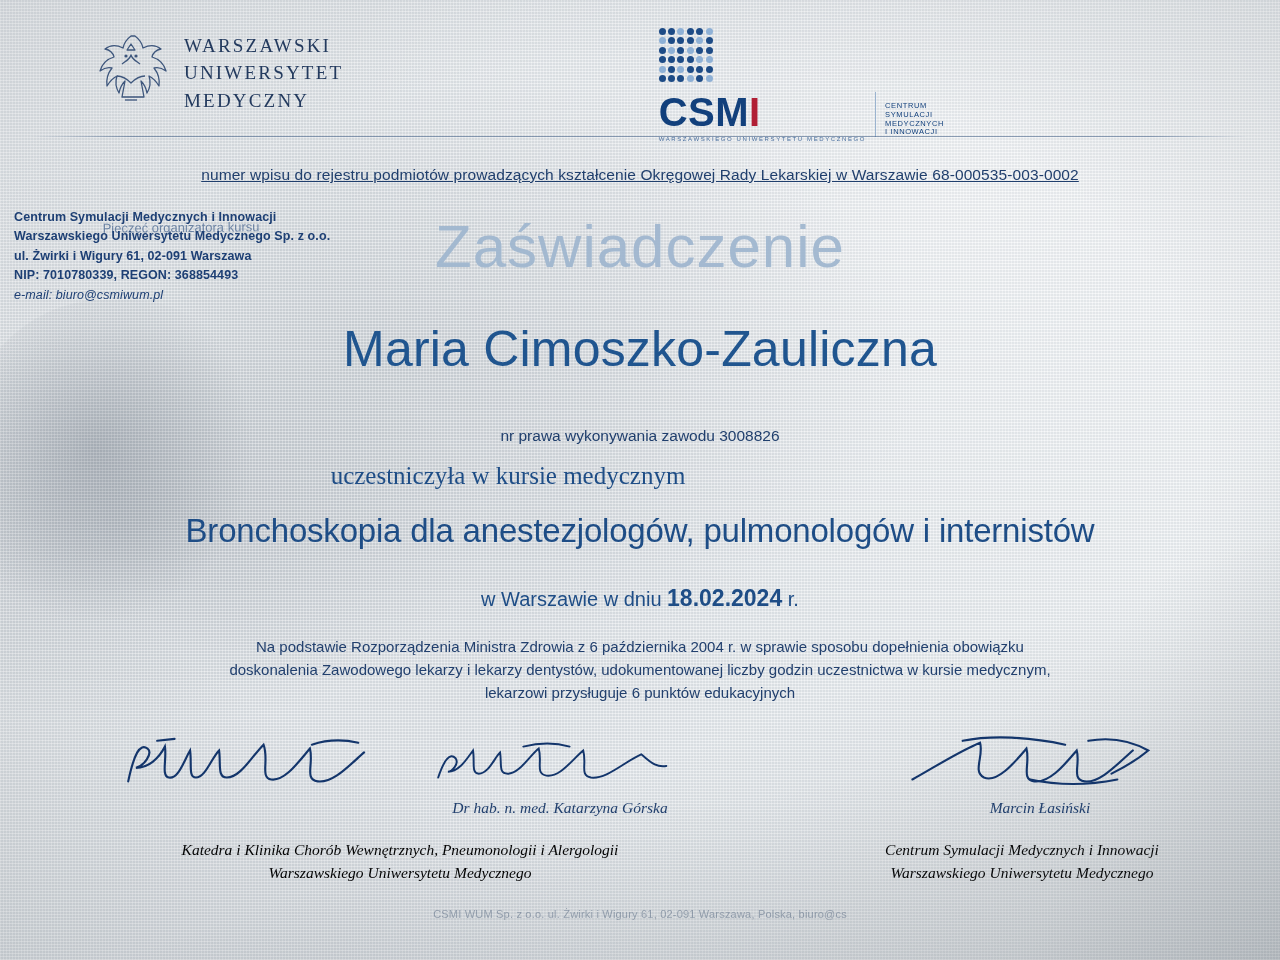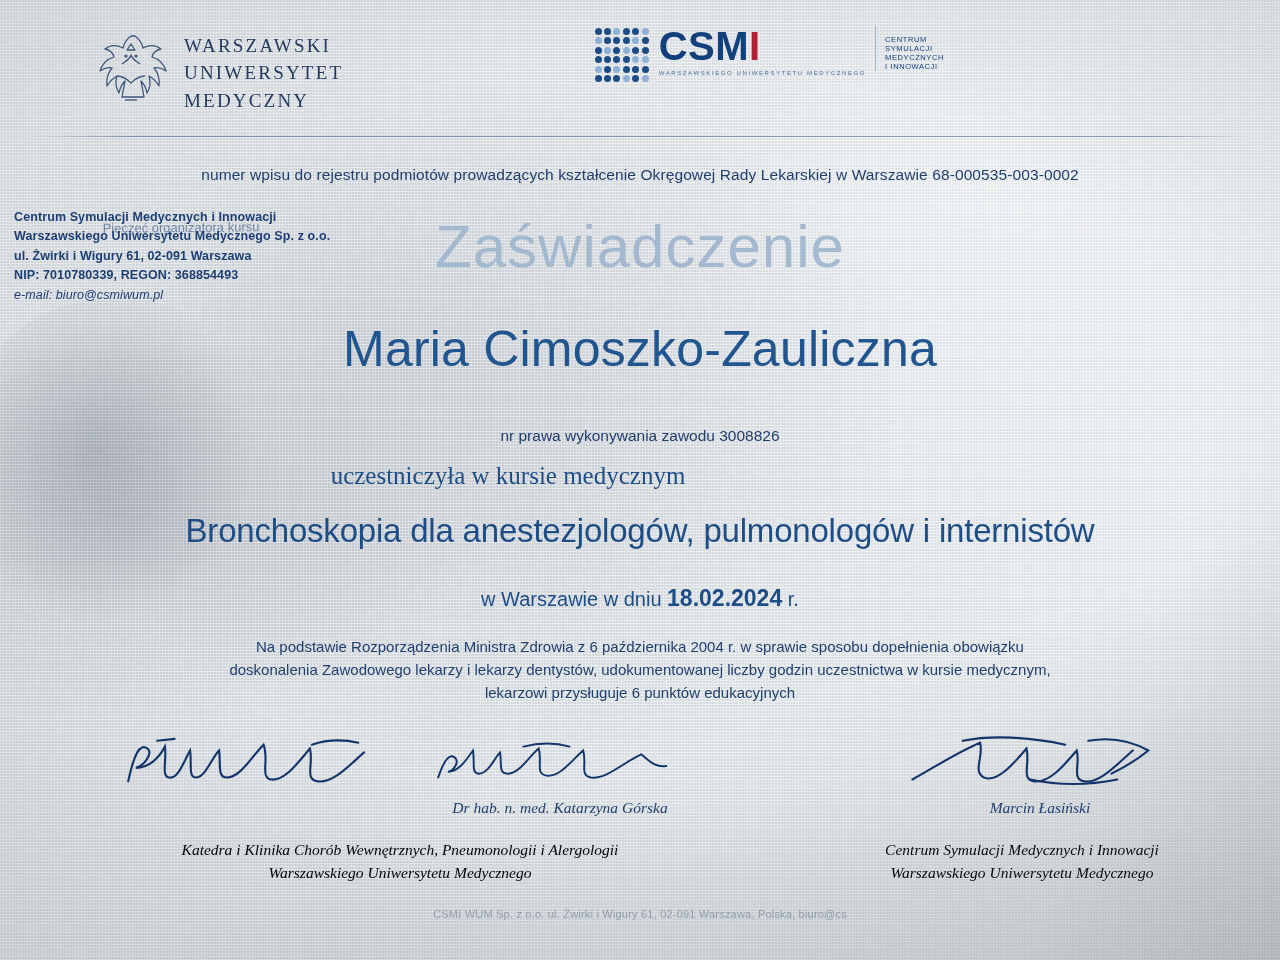--- a/index.html
+++ b/index.html
@@ -51,7 +51,7 @@
   #wum-text { color: #233a5e; letter-spacing: 2.2px; line-height: 1.45; font-family: "Liberation Serif", serif; }
   #wum-text div { font-size: 19px; font-variant: small-caps; text-transform: uppercase; }
 
-  #csmi-logo { position: absolute; right: 72px; top: 8px; display: flex; align-items: flex-start; gap: 10px; }
+  #csmi-logo { position: absolute; right: 72px; top: 8px; display: flex; align-items: flex-start; gap: 10px; flex-direction: column; }
   #csmi-dots { display: grid; grid-template-columns: repeat(6, 7px); grid-auto-rows: 7px; gap: 2.4px; margin-top: 2px; }
   #csmi-dots i { display:block; width: 7px; height: 7px; border-radius: 50%; background: #1d4b86; }
   #csmi-dots i.dim { background: #8fb1d6; }

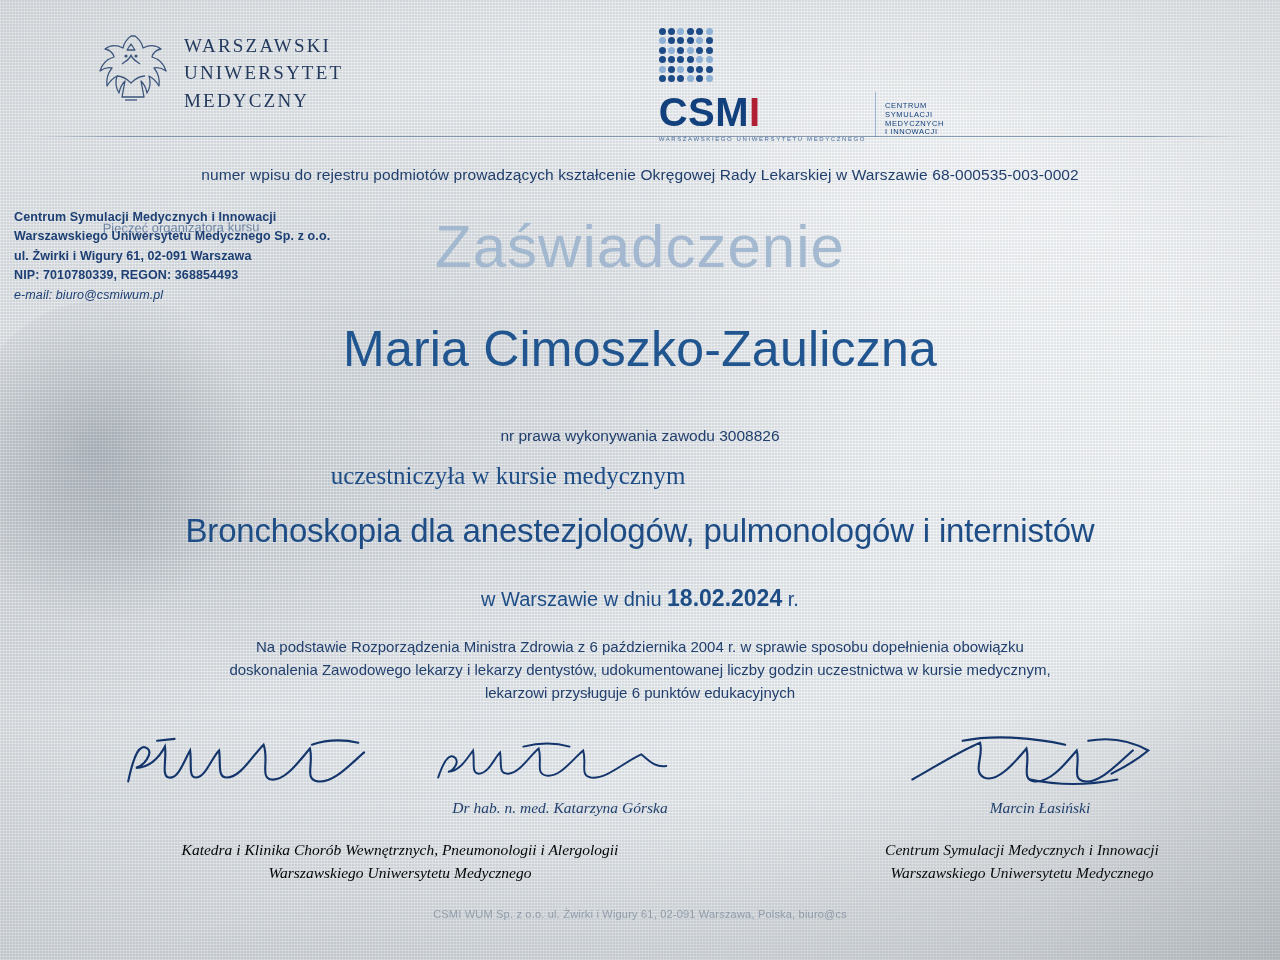--- a/index.html
+++ b/index.html
@@ -74,7 +74,7 @@
 
   
   #registry { top: 166px; left: 0; width: 1280px; text-align: center;
-              font-size: 15.5px; color: #203f6d; letter-spacing: .1px; }
+              font-size: 15.5px; color: #203f6d; letter-spacing: .1px; text-decoration: underline; }
 
   #title { top: 212px; left: 0; width: 1280px; text-align: center;
            font-size: 60px; color: #9fb6cf; letter-spacing: 1px;

